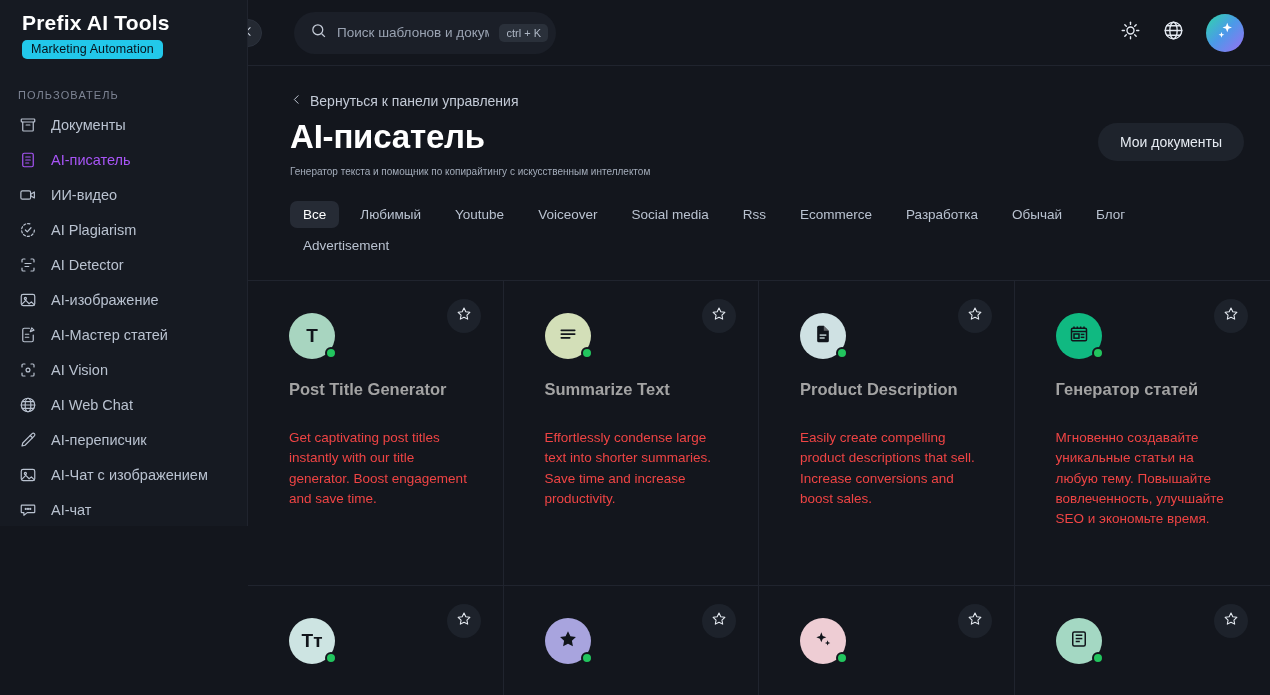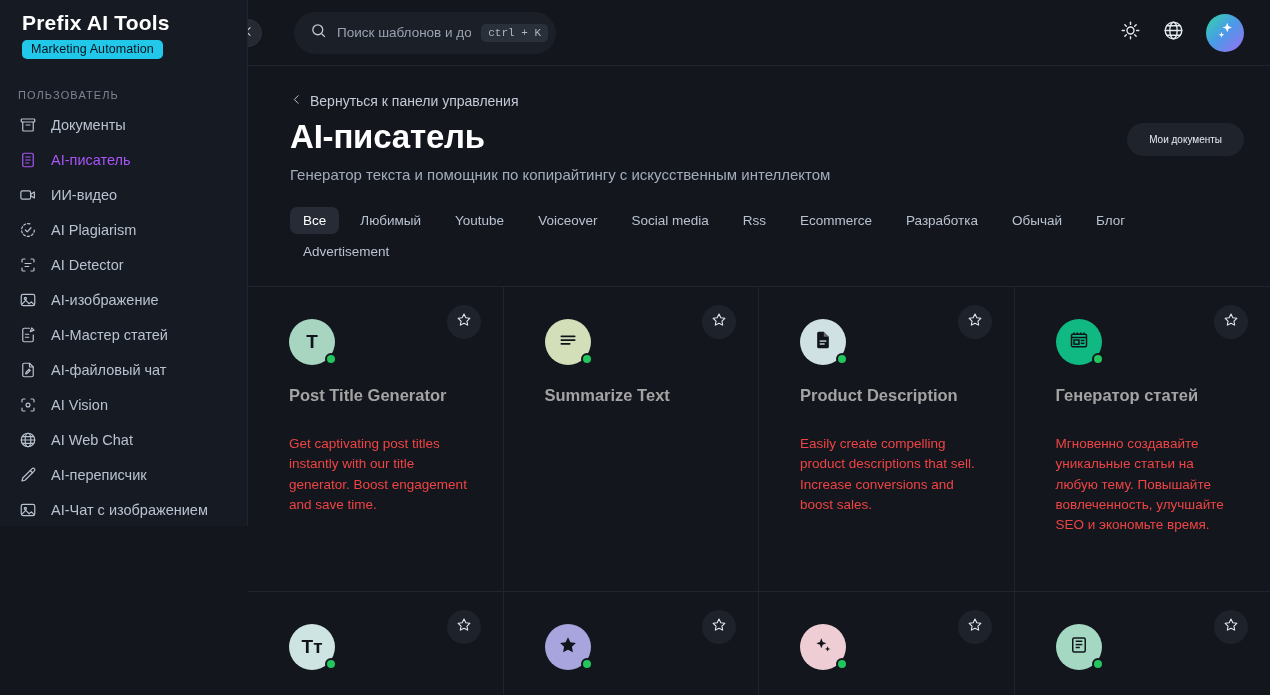--- a/index.html
+++ b/index.html
@@ -83,7 +83,7 @@
   }
   .kbd {
     background: #2a303a; color: #aeb7c5;
-    font-family: Liberation Mono, monospace; font-size: 11px;
+    font-family: Liberation Sans, sans-serif; font-size: 11px;
     padding: 3px 7px; border-radius: 5px; white-space: nowrap;
     flex: 0 0 auto;
   }

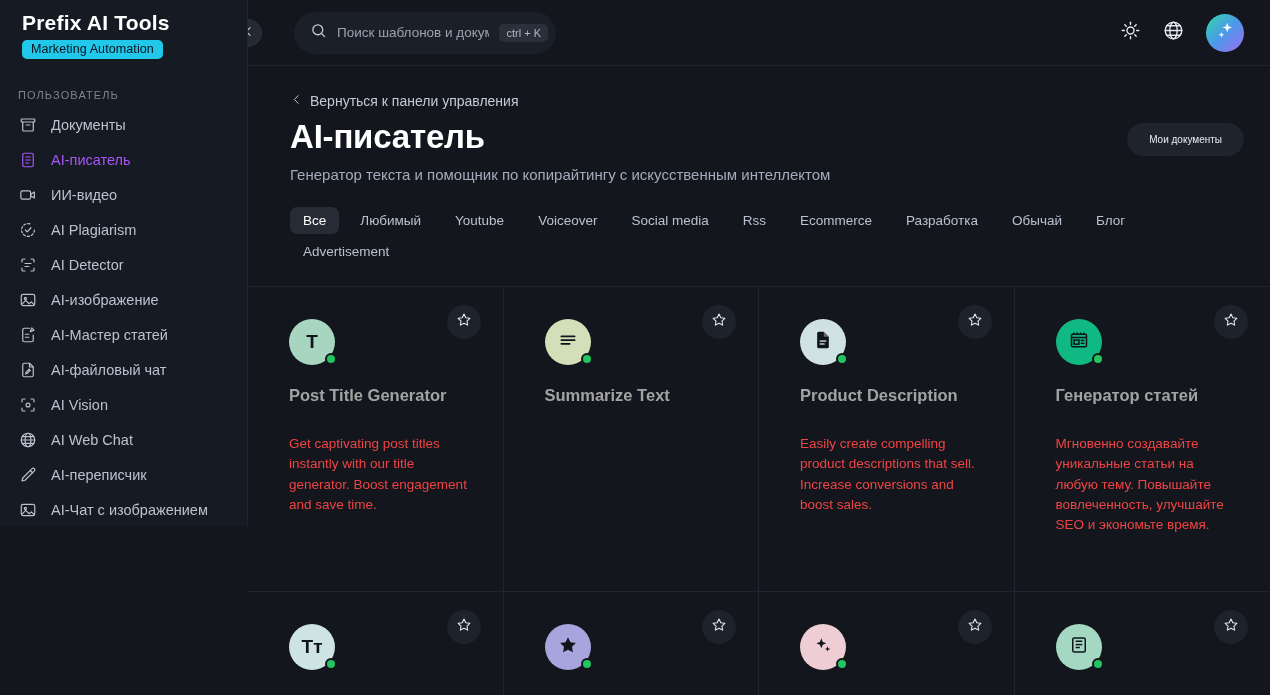--- a/index.html
+++ b/index.html
@@ -115,7 +115,7 @@
     margin-left: auto; margin-top: 6px;
     background: #1e232c; color: #e6ebf2;
     border: none; border-radius: 21px;
-    padding: 11px 22px; font-size: 10px;
+    padding: 11px 22px; font-size: 14px;
     font-family: "Liberation Sans", sans-serif;
     cursor: pointer; white-space: nowrap;
   }

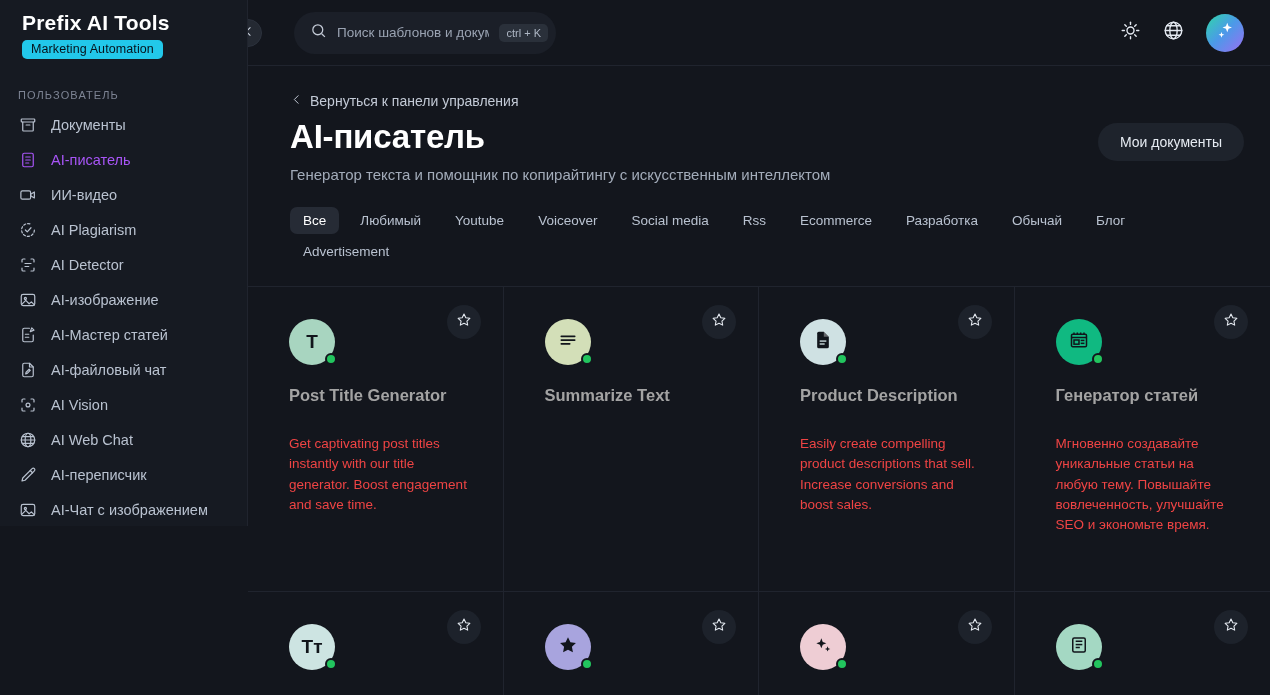--- a/index.html
+++ b/index.html
@@ -110,7 +110,7 @@
     font-size: 33px; font-weight: bold; color: #ffffff;
     letter-spacing: -.2px; line-height: 1.2;
   }
-  .page-sub { color: #a3acba; font-size: 15px; margin-top: 9px; }
+  .page-sub { color: #a3acba; font-size: 10px; margin-top: 9px; }
   .docs-btn {
     margin-left: auto; margin-top: 6px;
     background: #1e232c; color: #e6ebf2;

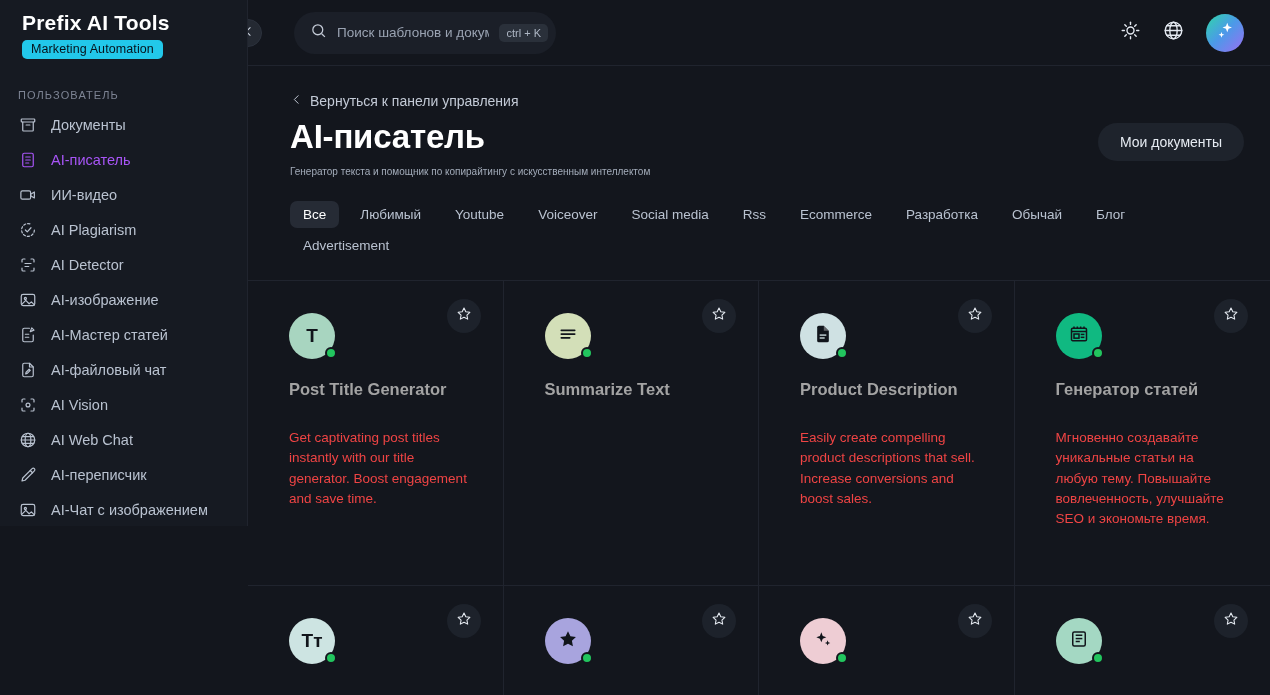--- a/index.html
+++ b/index.html
@@ -262,16 +262,6 @@
           </svg>
         </span>
         <span>AI-Мастер статей</span>
-      </div>
-      <div class="nav-item">
-        <span class="ico">
-          <svg viewBox="0 0 24 24">
-            <path d="M14 3H7a2 2 0 0 0-2 2v14a2 2 0 0 0 2 2h10a2 2 0 0 0 2-2V8z"></path>
-            <path d="M14 3v5h5"></path>
-            <path d="M13.5 11l-4 4-.6 2.1 2.1-.6 4-4z"></path>
-          </svg>
-        </span>
-        <span>AI-файловый чат</span>
       </div>
       <div class="nav-item">
         <span class="ico">

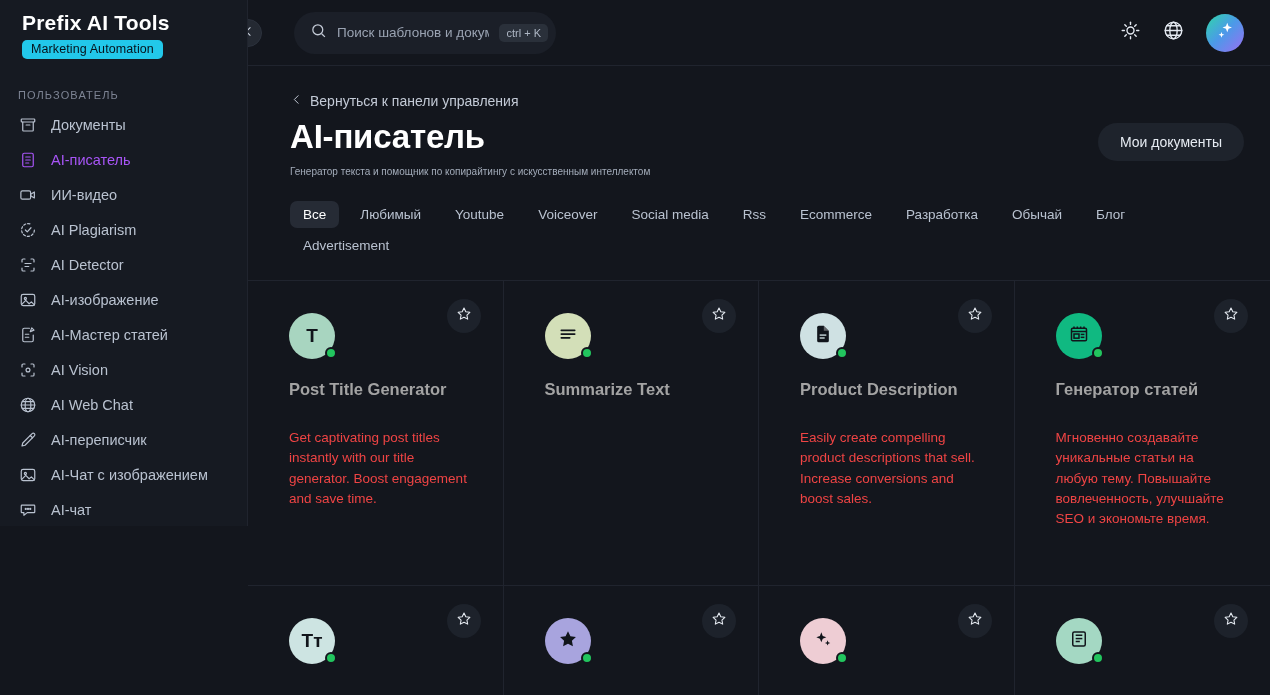--- a/index.html
+++ b/index.html
@@ -460,6 +460,7 @@
             <span class="dot"></span>
           </div>
           <div class="card-title">Summarize Text</div>
+          <div class="card-desc">Effortlessly condense large text into shorter summaries. Save time and increase productivity.</div>
         </div>
         <div class="card">
           <div class="fav">

